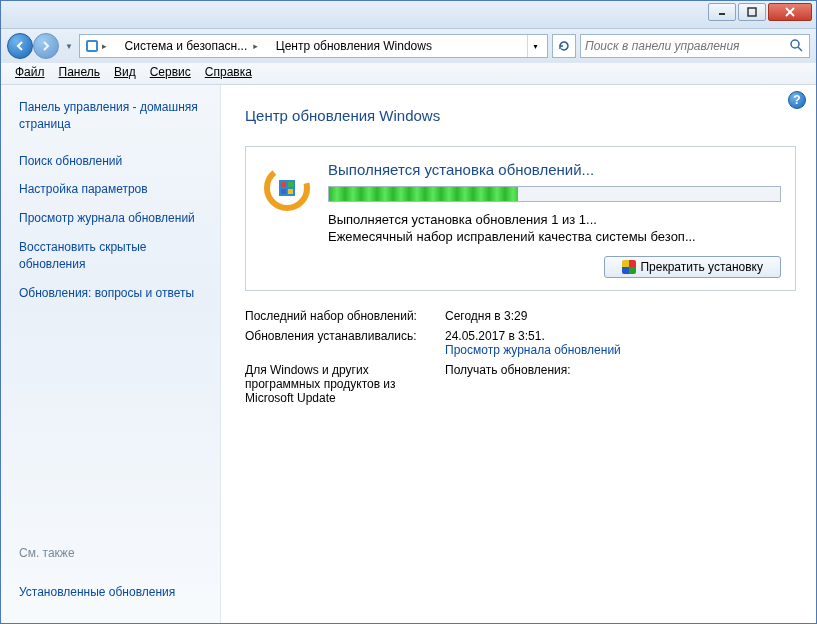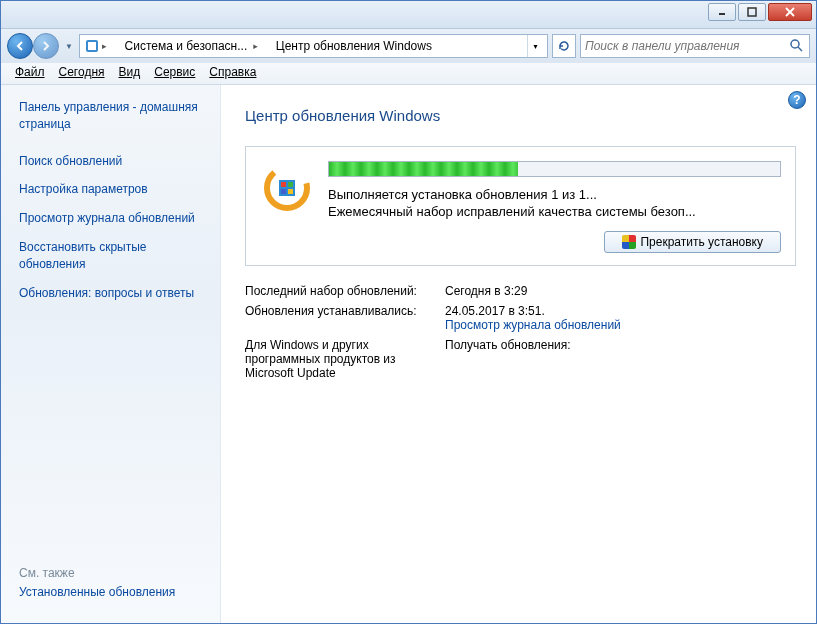--- a/index.html
+++ b/index.html
@@ -228,7 +228,7 @@
 
   <div class="menubar">
     <span class="menu-item">Файл</span>
-    <span class="menu-item">Сегодня</span>
+    <span class="menu-item">Панель</span>
     <span class="menu-item">Вид</span>
     <span class="menu-item">Сервис</span>
     <span class="menu-item">Справка</span>

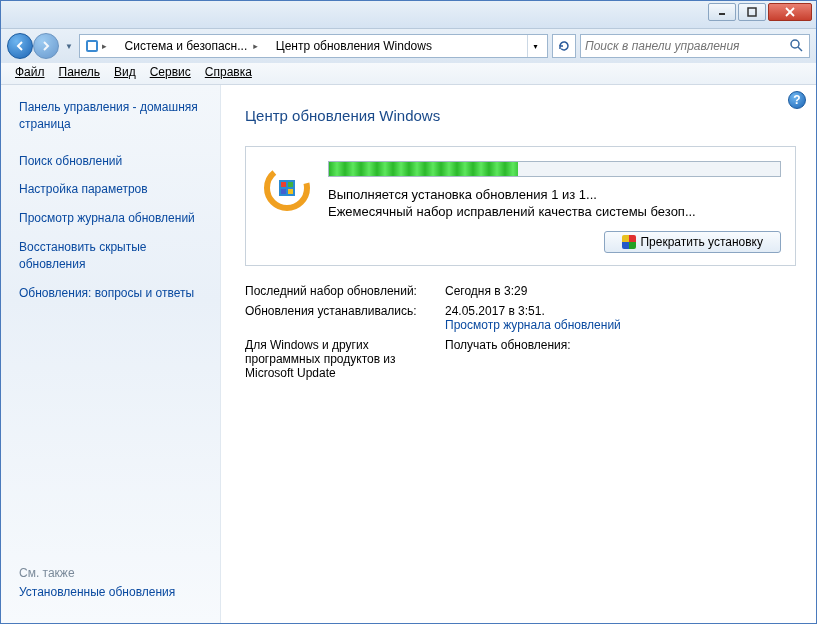--- a/index.html
+++ b/index.html
@@ -264,6 +264,7 @@
           </svg>
         </div>
         <div class="update-body">
+          <div class="install-title">Выполняется установка обновлений...</div>
           <div class="progress">
             <div class="progress-fill"></div>
           </div>

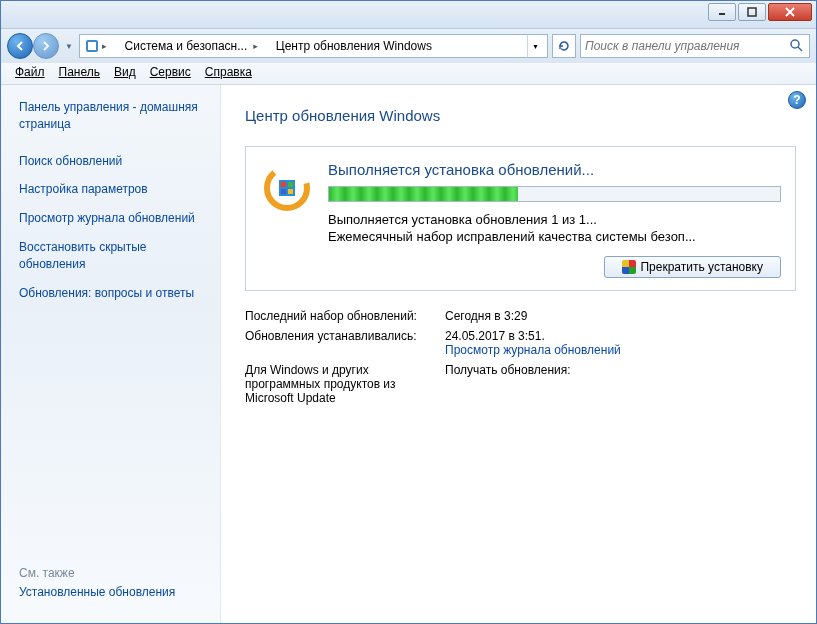--- a/index.html
+++ b/index.html
@@ -103,7 +103,7 @@
 }
 .sidebar a { color:#0a4aa0; text-decoration:none; display:block; margin-bottom:12px; line-height:1.4; cursor:pointer; }
 .sidebar .spacer { flex:1; }
-.sidebar .see-also { color:#7a8a9a; margin-bottom:4px; }
+.sidebar .see-also { color:#7a8a9a; margin-bottom:24px; }
 .main {
   flex:1; padding:12px 20px 10px 24px; position:relative;
 }

